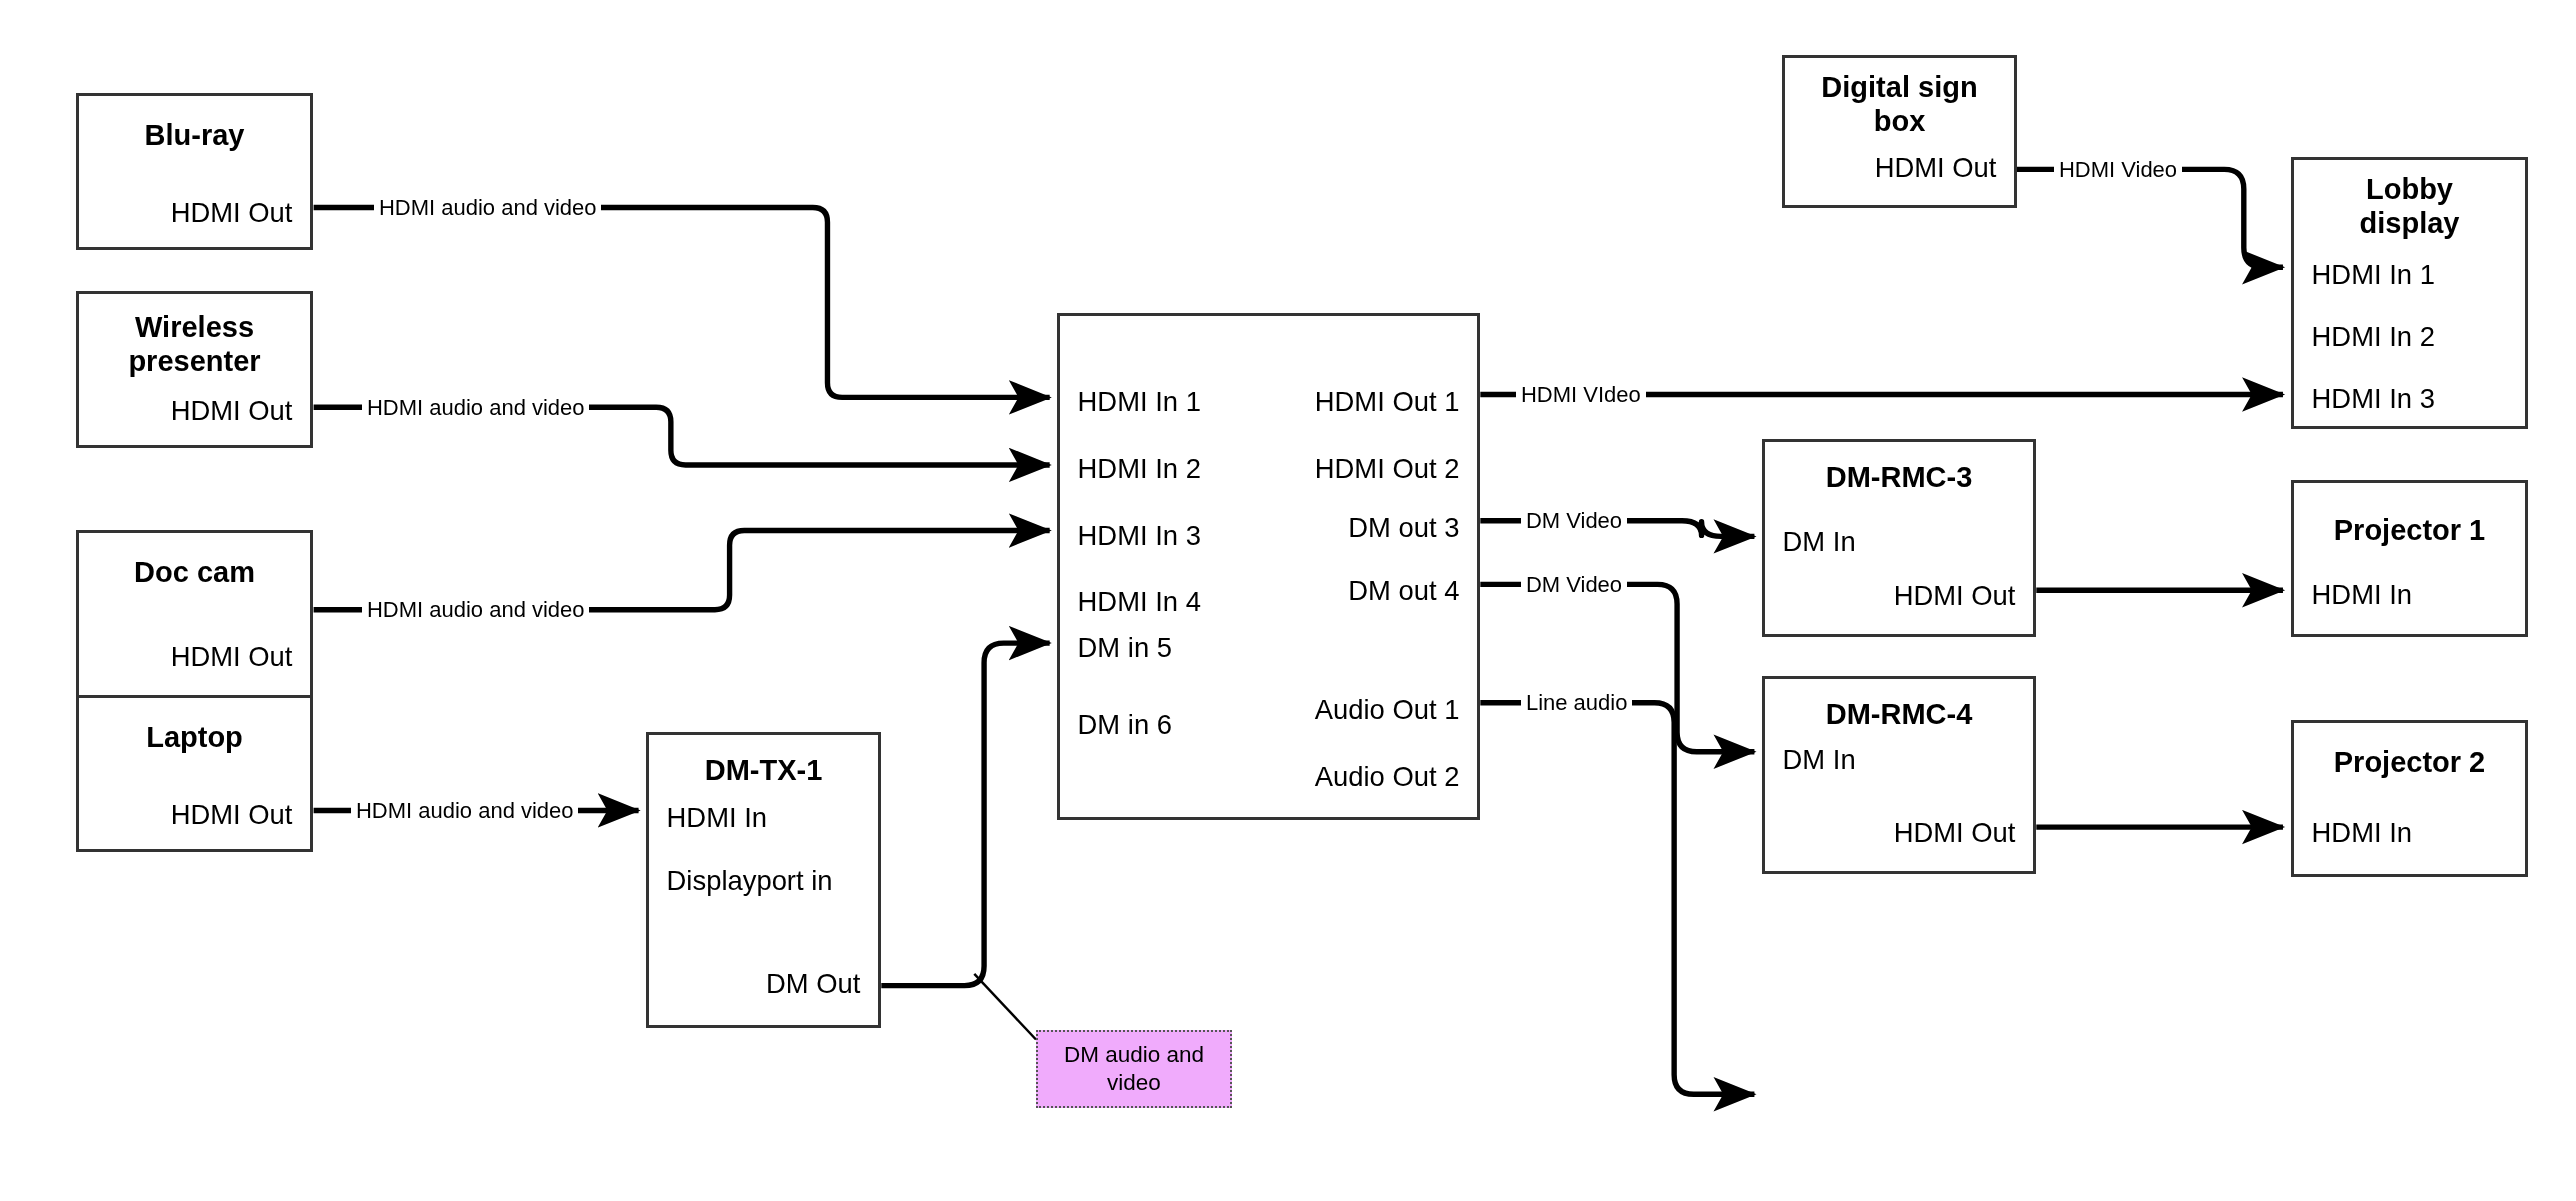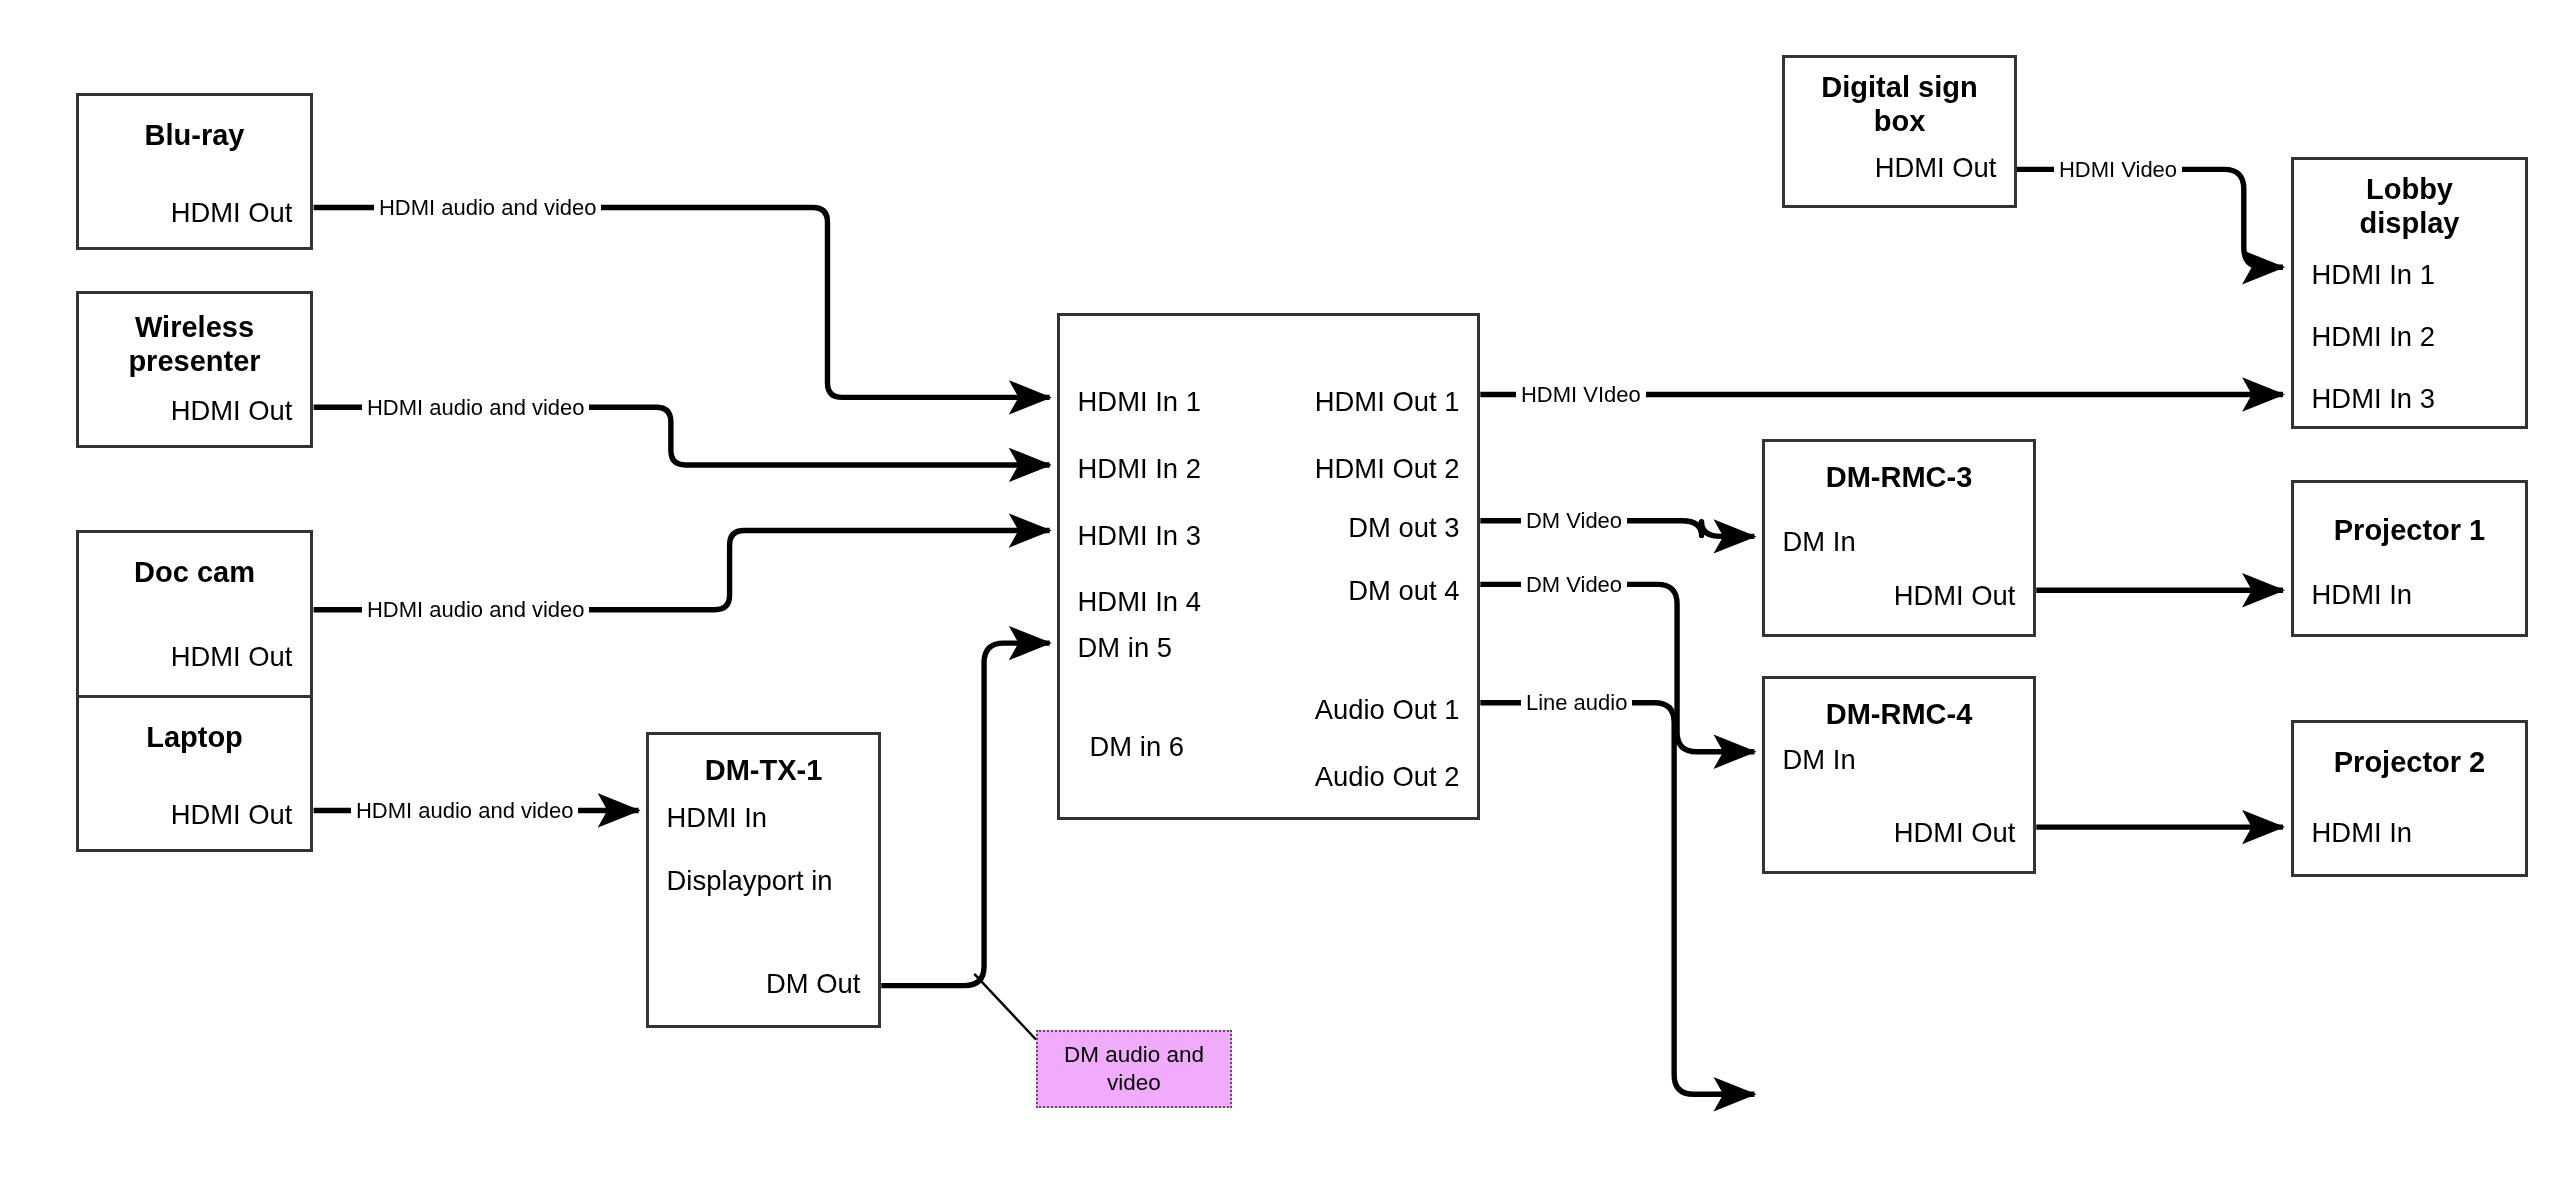--- a/index.html
+++ b/index.html
@@ -150,7 +150,7 @@
     <div class="port left" style="top:206px;">HDMI In 3</div>
     <div class="port left" style="top:272px;">HDMI In 4</div>
     <div class="port left" style="top:318px;">DM in 5</div>
-    <div class="port left" style="top:417px;margin-left:12px;">DM in 6</div>
+    <div class="port left" style="top:395px;">DM in 6</div>
 
     <div class="port right" style="top:72px;">HDMI Out 1</div>
     <div class="port right" style="top:139px;">HDMI Out 2</div>

